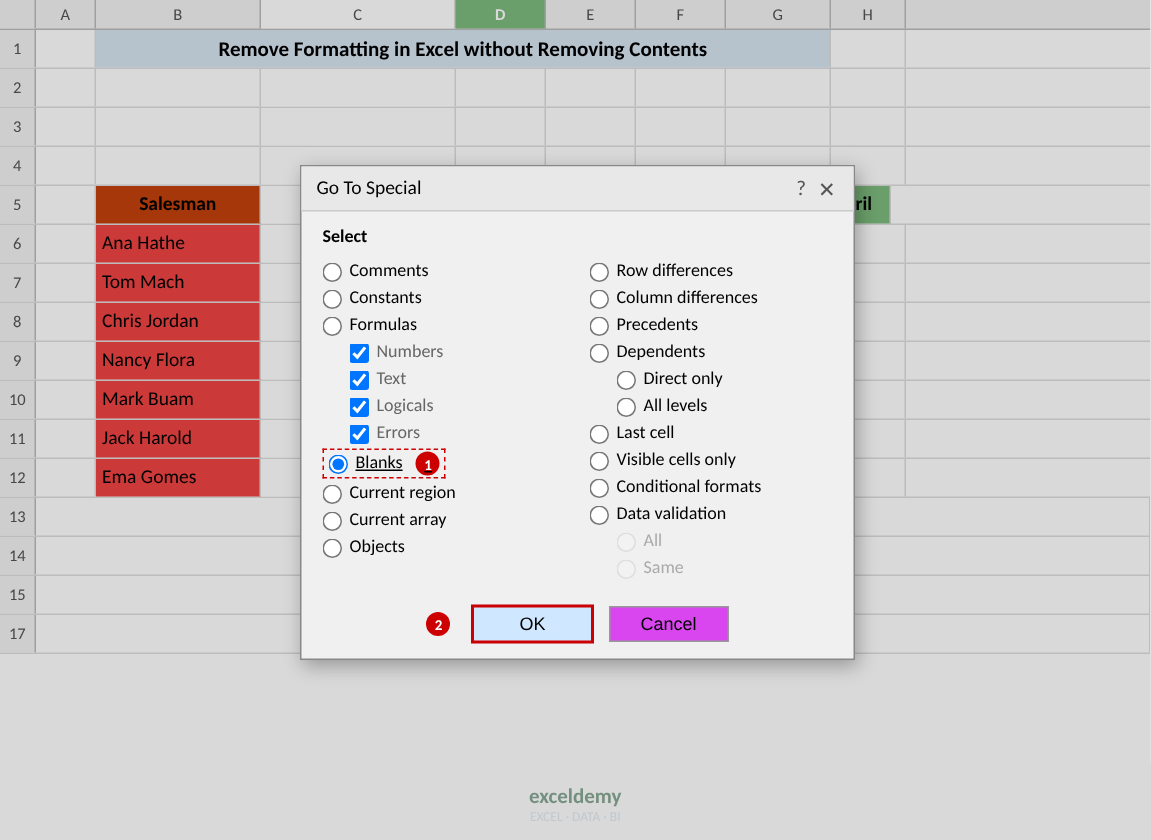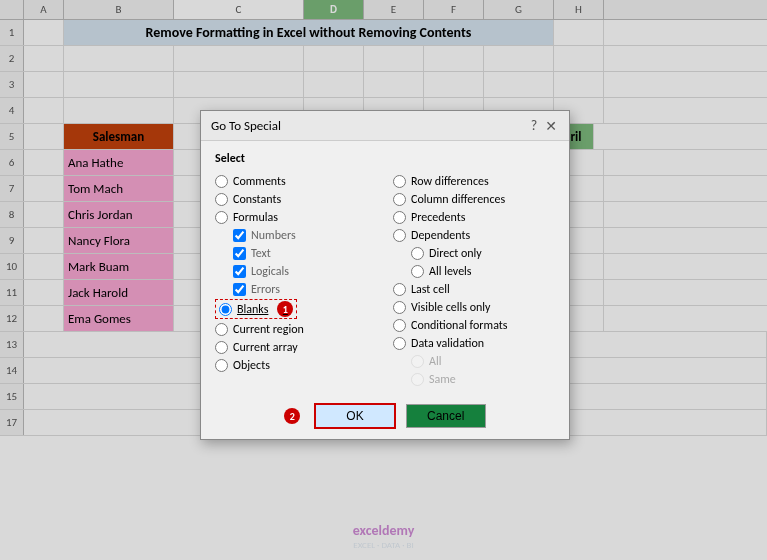--- a/index.html
+++ b/index.html
@@ -77,7 +77,7 @@
 
     .header-salmon { background: #c2410c; font-weight: bold; text-align: center; }
     .header-green { background: #7dba7d; font-weight: bold; text-align: center; }
-    .cell-salmon { background: #f9a8d4; }
+    .cell-salmon { background: #ef4444; }
     .cell-green { background: #b8d9a8; }
     .empty-row { background: white; }
 

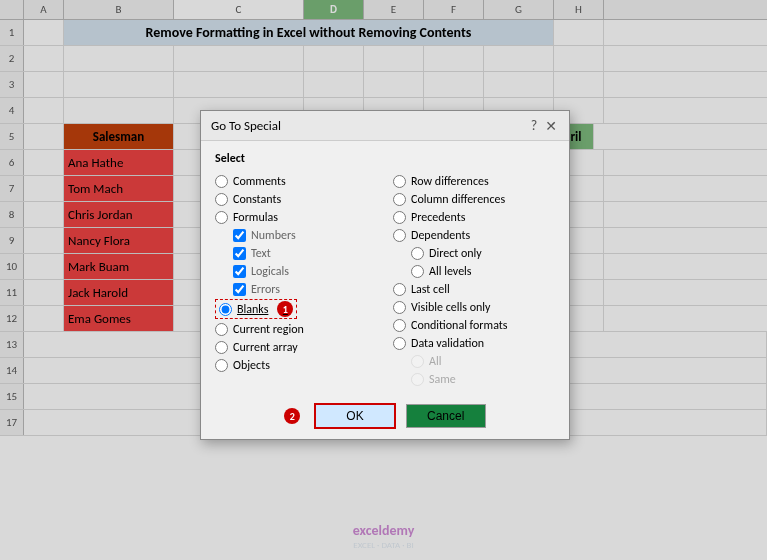--- a/index.html
+++ b/index.html
@@ -223,7 +223,7 @@
       min-width: 80px;
     }
     .btn-cancel {
-      background: #15803d;
+      background: #d946ef;
       border: 1px solid #999;
       padding: 4px 20px;
       font-size: 12px;

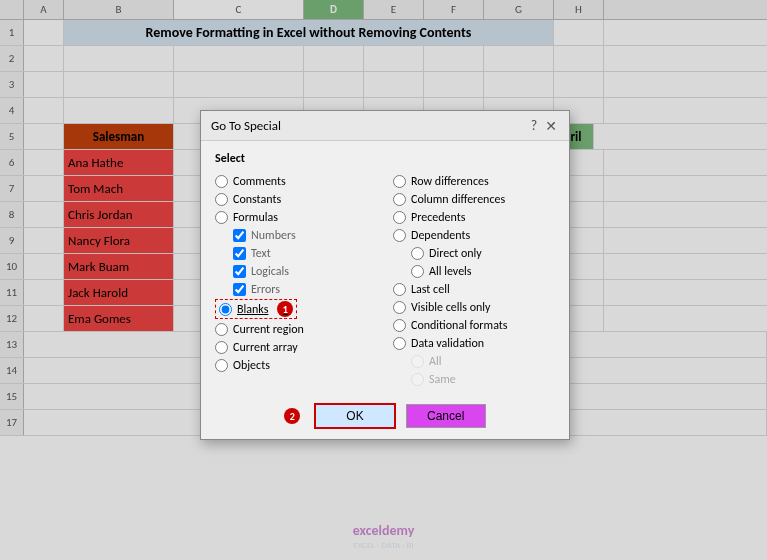--- a/index.html
+++ b/index.html
@@ -418,7 +418,7 @@
   </div>
 
   <div class="watermark">
-    <div style="font-size:14px;color:#a21caf;font-weight:bold;opacity:0.5;">exceldemy</div>
+    <div style="font-size:14px;color:#14532d;font-weight:bold;opacity:0.5;">exceldemy</div>
     <div style="font-size:9px;color:#c8d8e8;opacity:0.5;">EXCEL · DATA · BI</div>
   </div>
 </div>

